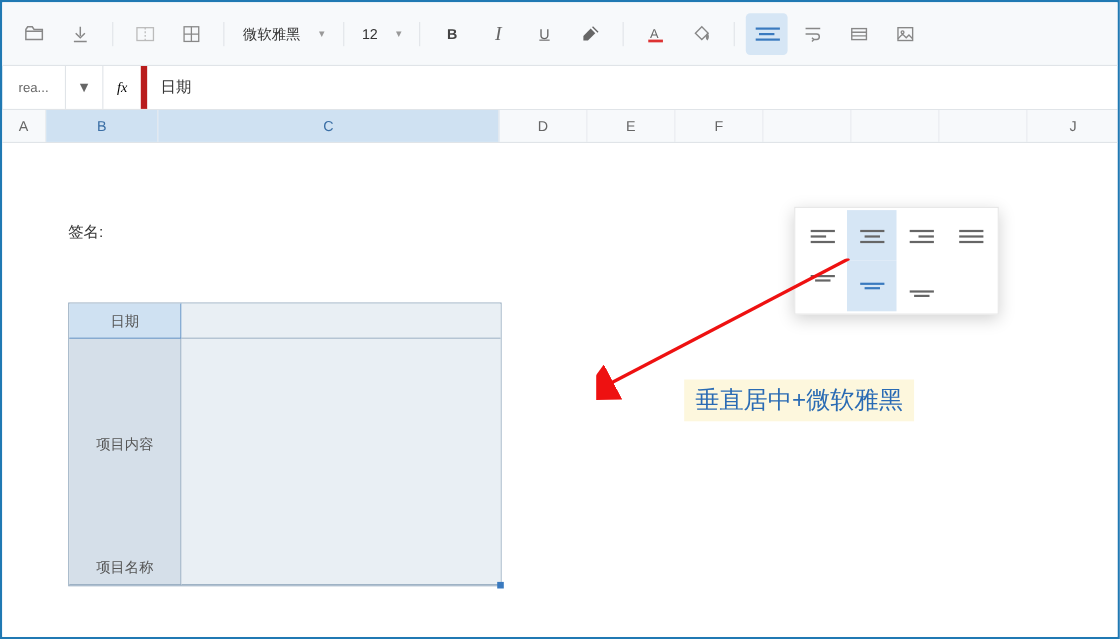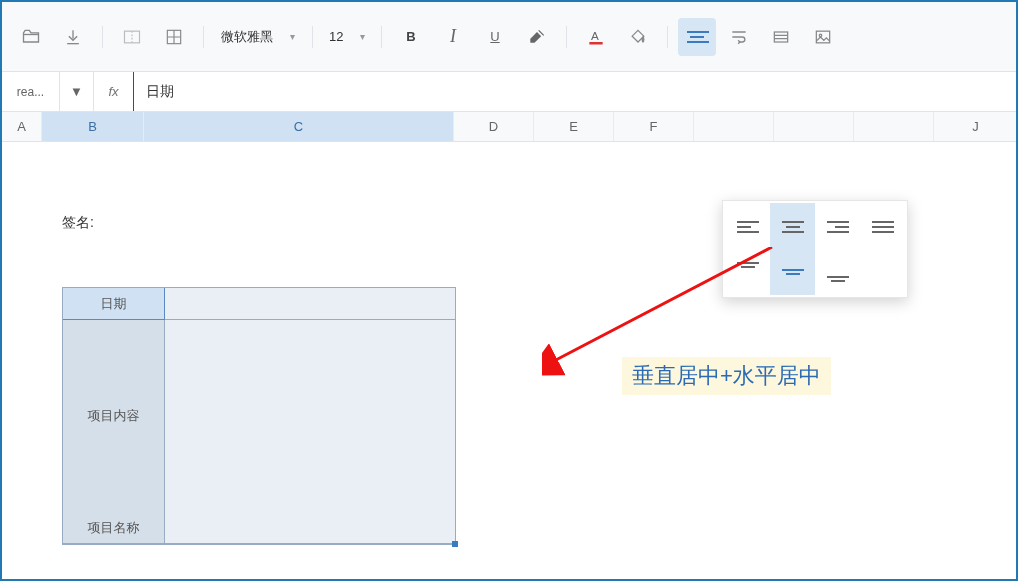--- a/index.html
+++ b/index.html
@@ -14,7 +14,7 @@
     overflow: hidden;
   }
   .toolbar {
-    height: 70px;
+    height: 58px;
     background: #f7f9fb;
     border-bottom: 1px solid #e0e4e8;
     display: flex;

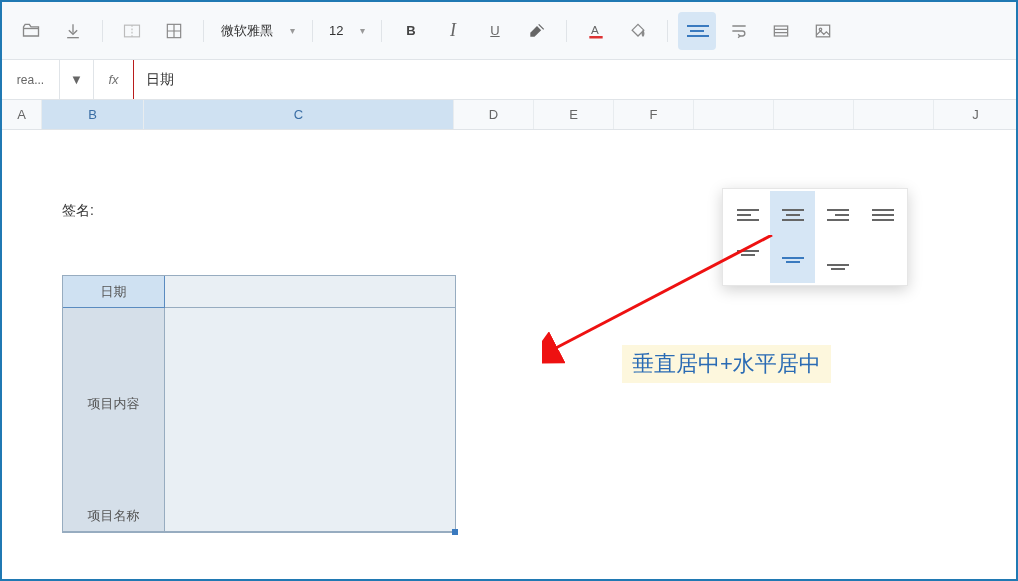--- a/index.html
+++ b/index.html
@@ -64,8 +64,8 @@
   .fx-label {
     width: 40px;
     display: flex; align-items: center; justify-content: center;
-    color: #737373; font-style: italic; font-family: Liberation Sans, sans-serif;
-    border-right: 1px solid #b91c1c;
+    color: #000000; font-style: italic; font-family: Liberation Serif, serif;
+    border-right: 6px solid #b91c1c;
   }
   .fx-input {
     flex: 1; border: none; outline: none; padding: 0 12px; font-size: 14px; color:#333;

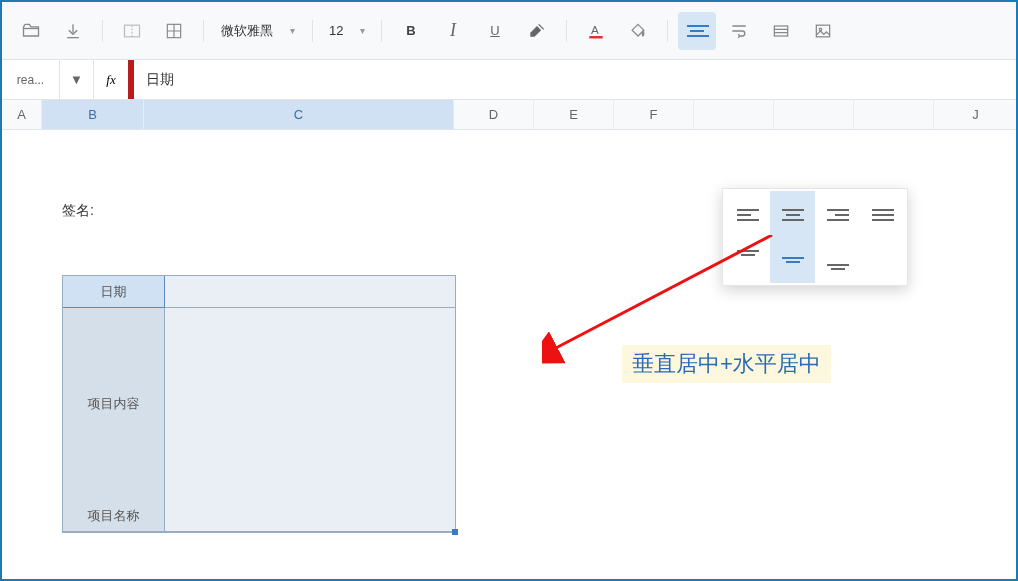--- a/index.html
+++ b/index.html
@@ -366,7 +366,7 @@
     </defs>
     <line x1="230" y1="0" x2="10" y2="115" stroke="#e11" stroke-width="3" marker-end="url(#ah)"></line>
   </svg>
-  <div class="anno-text">垂直居中+水平居中</div>
+  <div class="anno-text">垂直居中+微软雅黑</div>
 </div>
 
 </body></html>

